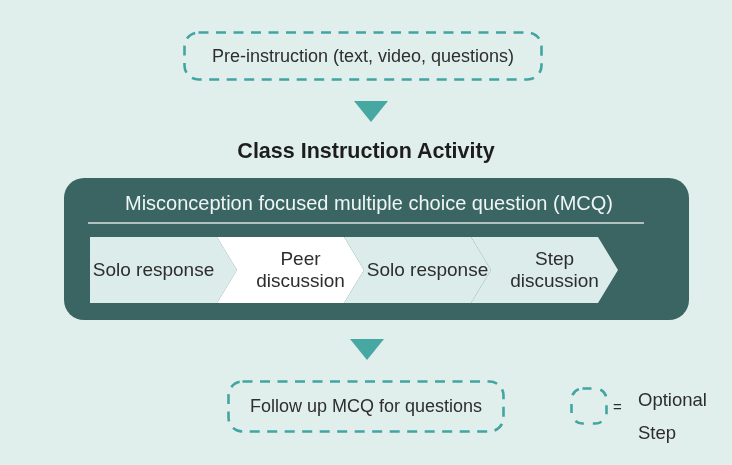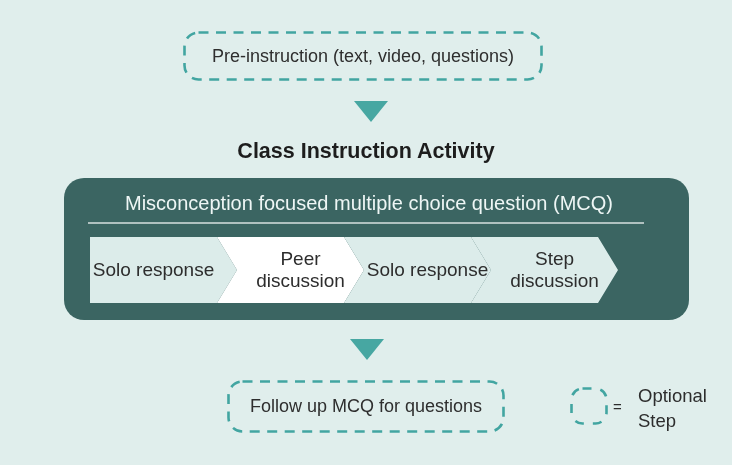--- a/index.html
+++ b/index.html
@@ -83,7 +83,7 @@
   }
   .legend-label{
     position:absolute;left:68px;top:-4px;width:85px;
-    font-size:18.5px;line-height:25px;color:#2d2d2d;
+    font-size:18.5px;line-height:33px;color:#2d2d2d;
   }
 </style>
 </head>

